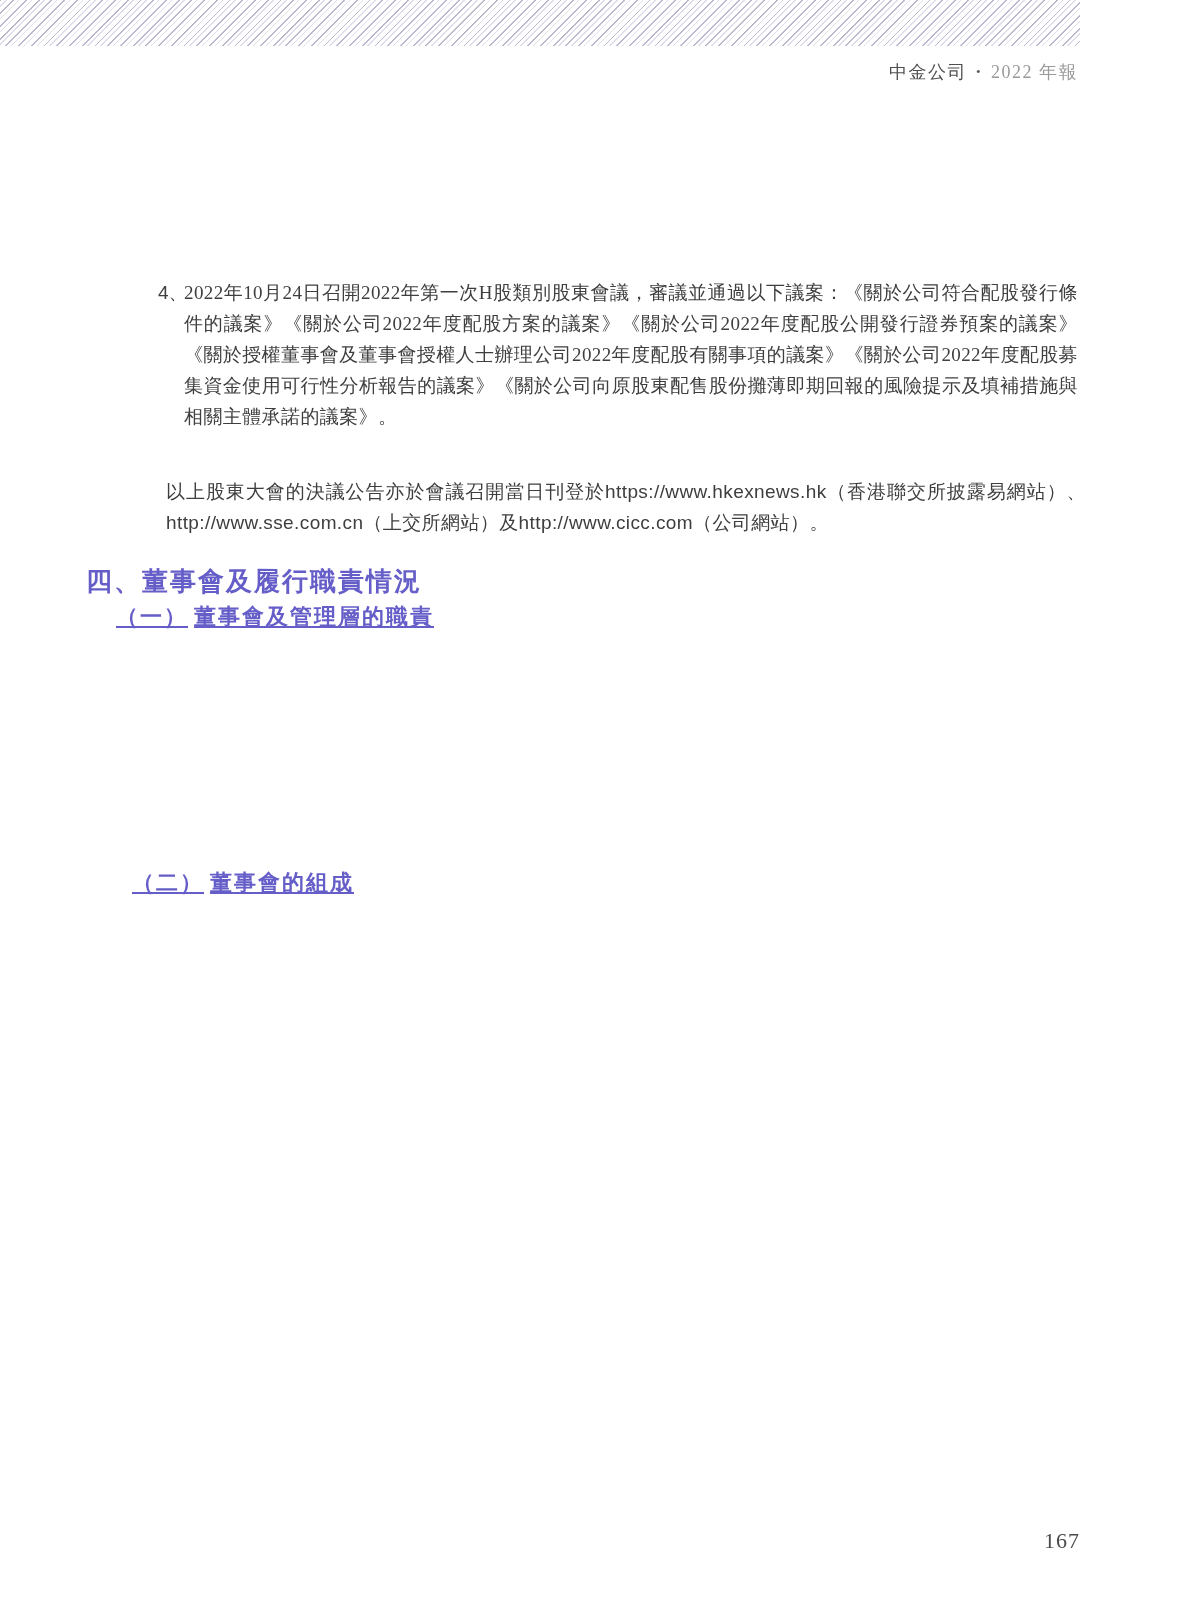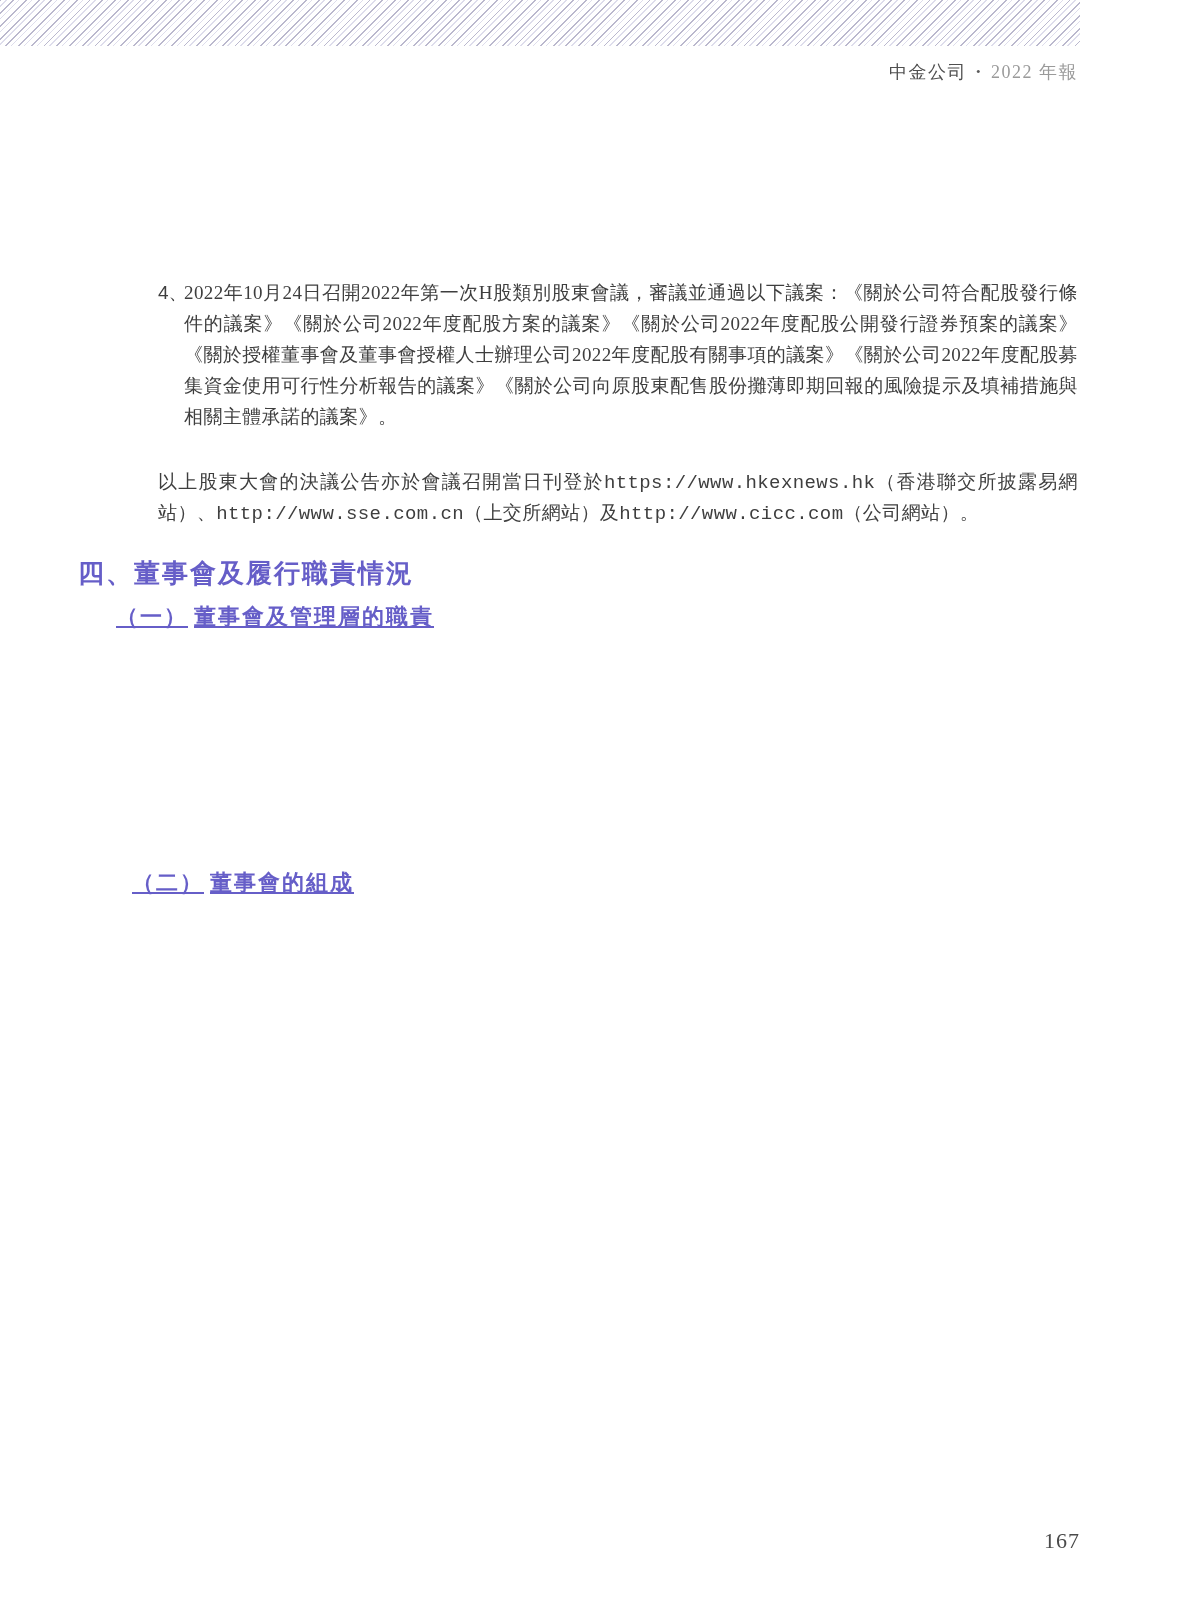--- a/index.html
+++ b/index.html
@@ -42,13 +42,12 @@
   }
   .running-header .muted{color:var(--header-muted);}
   .para{
-    position:absolute;margin:0;
+    position:absolute;margin:8px;
     font-size:19px;line-height:31px;
     color:var(--body-text);
     letter-spacing:0.4px;
     text-align:justify;
     overflow-wrap:break-word;
-    font-family:Liberation Mono, monospace;
   }
   .list-item{
     position:absolute;top:277px;left:158px;width:920px;

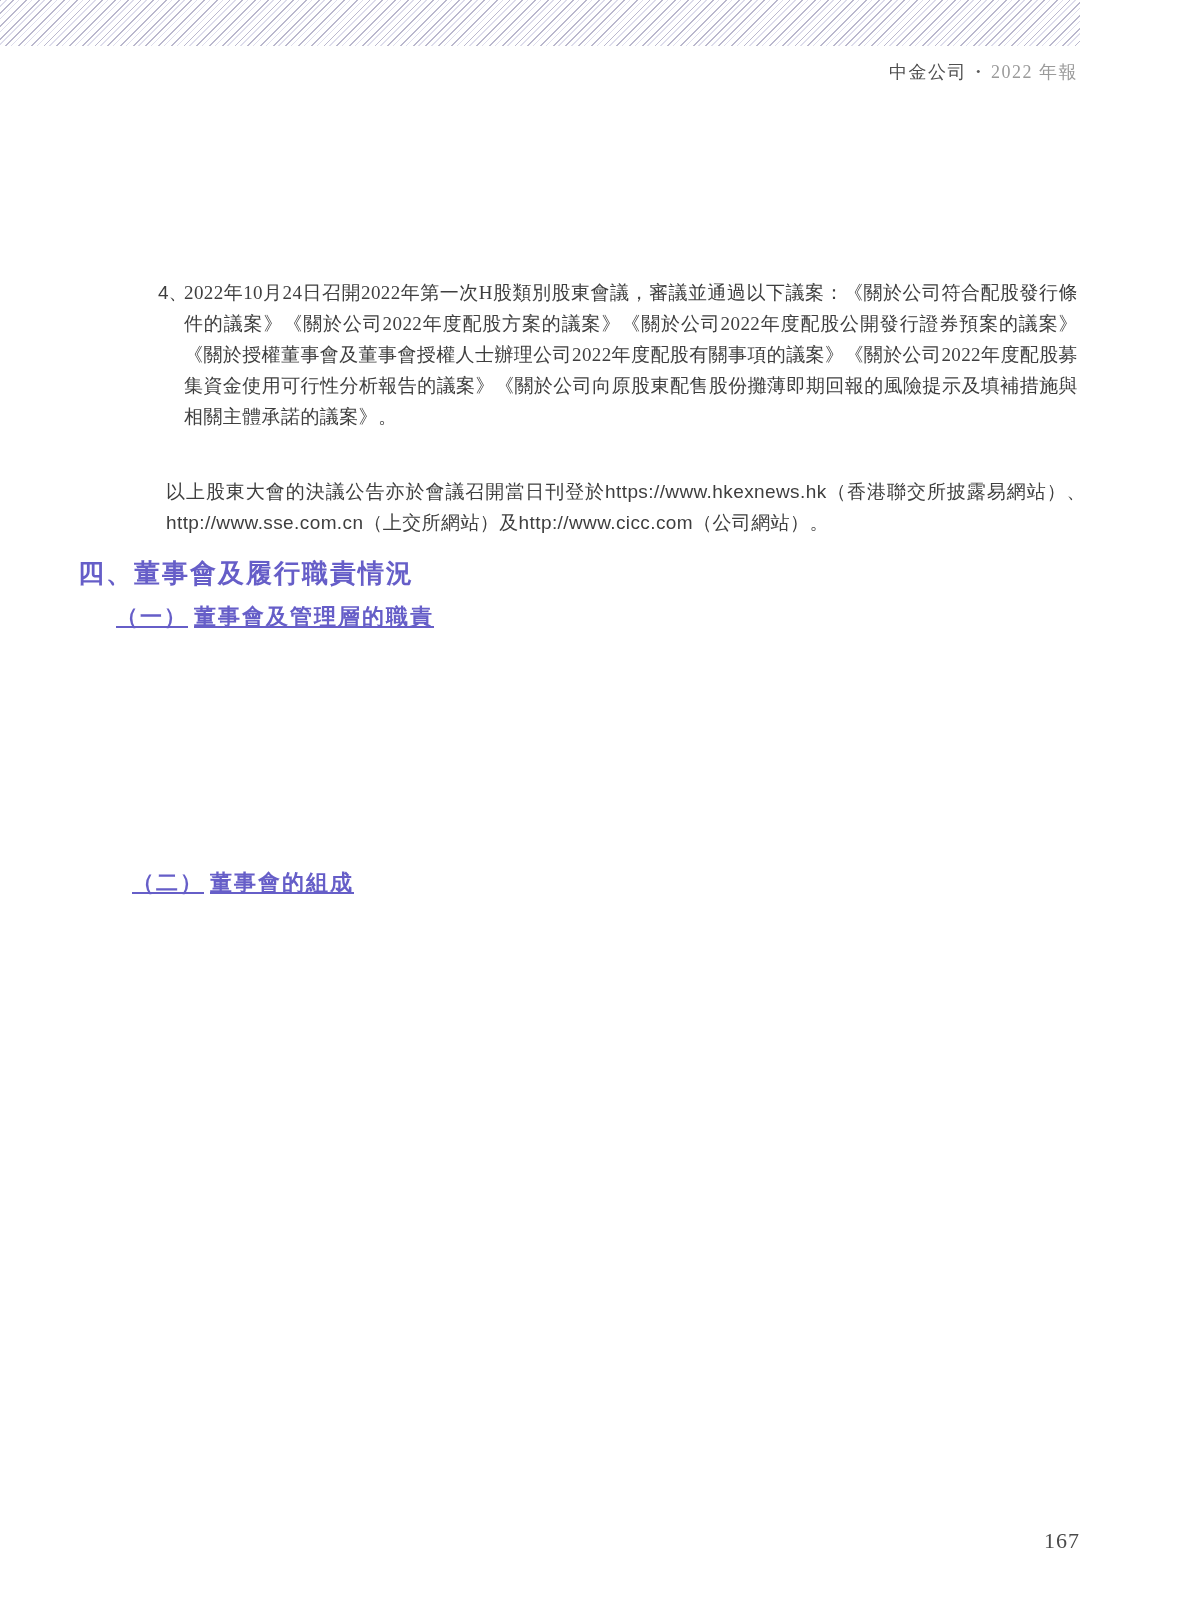--- a/index.html
+++ b/index.html
@@ -69,7 +69,7 @@
   }
   .announcement{top:468px;left:158px;width:920px;}
   .section-heading{
-    position:absolute;top:556px;left:78px;margin:0;
+    position:absolute;top:556px;left:78px;margin:8px;
     font-size:26px;line-height:34px;
     font-weight:700;
     color:var(--accent);

